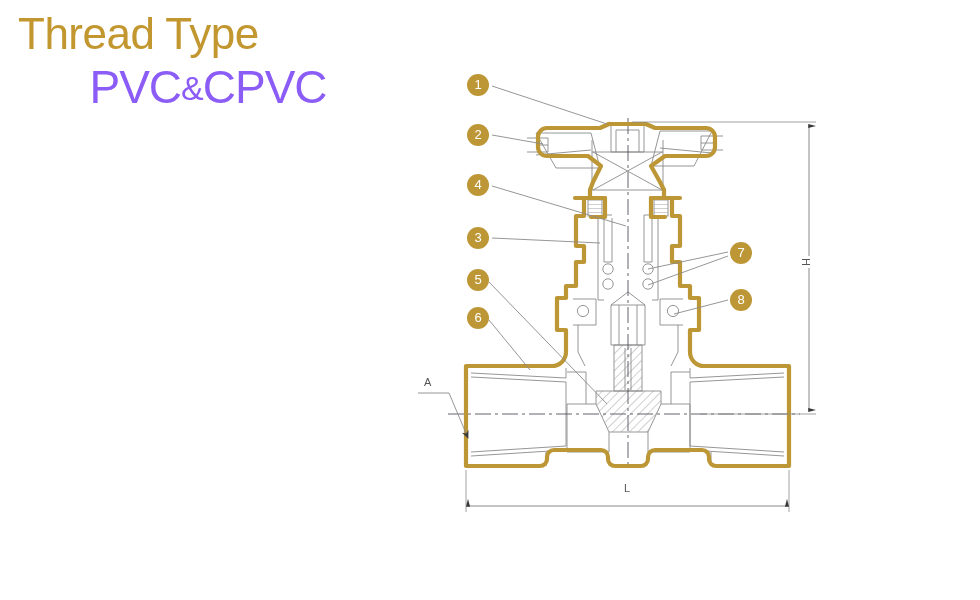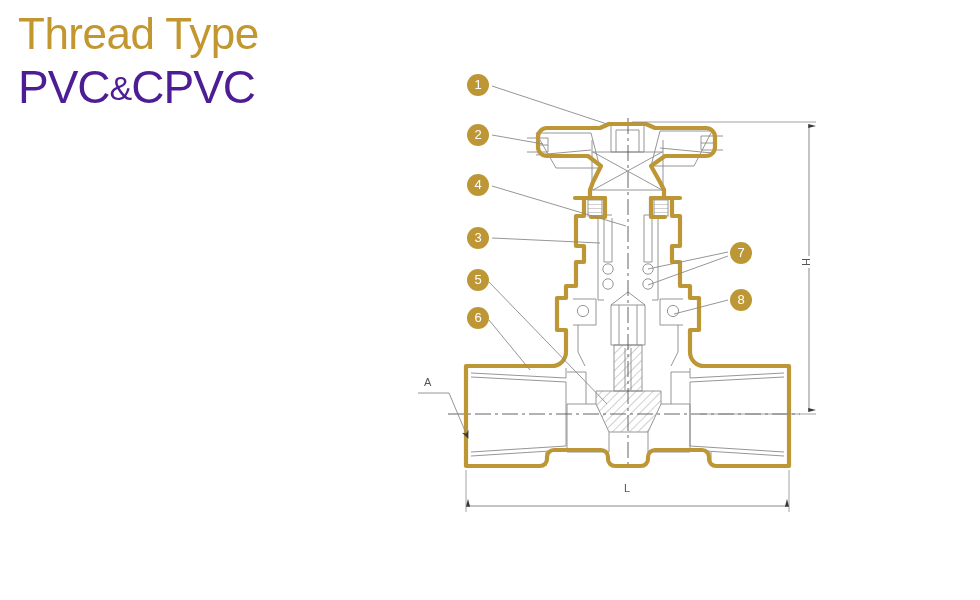--- a/index.html
+++ b/index.html
@@ -42,8 +42,9 @@
     font-size: 46px;
     line-height: 54px;
     letter-spacing: -1px;
-    color: #4c1d95;
+    color: #8b5cf6;
     white-space: nowrap;
+    text-align: center;
   }
   .amp {
     font-size: 34px;

